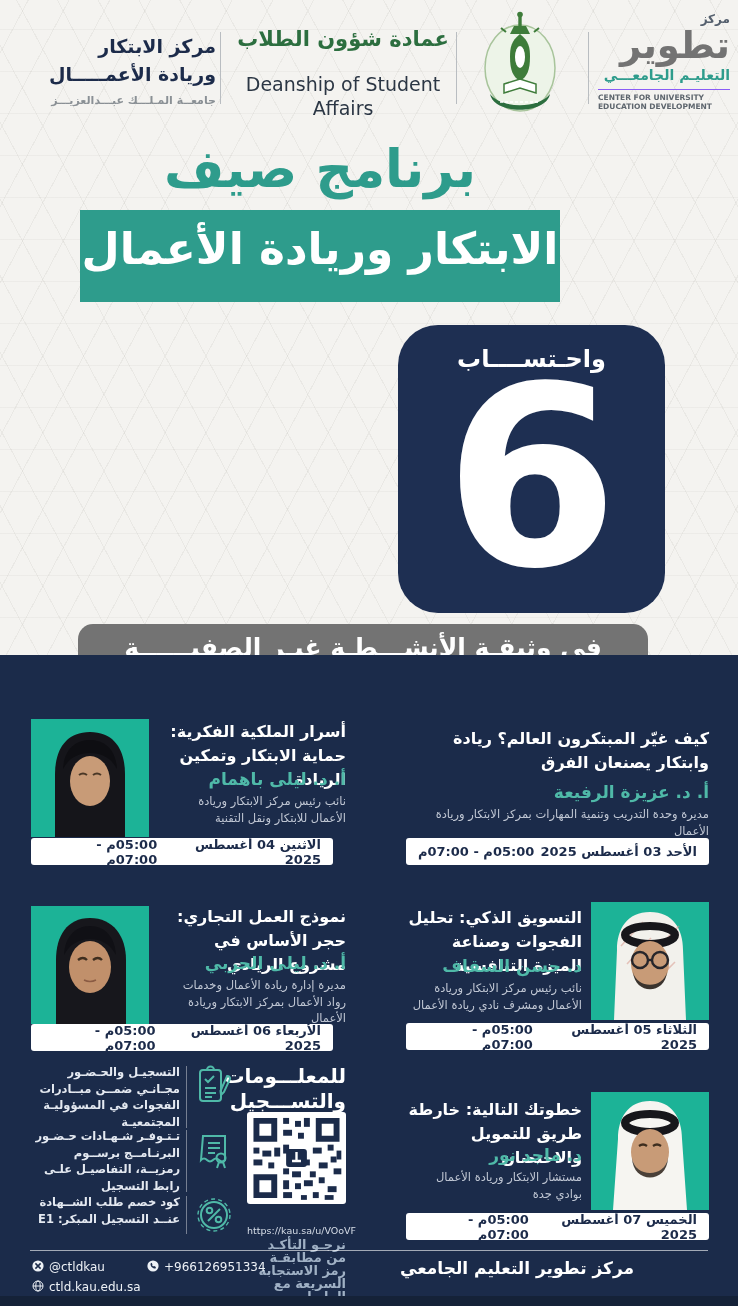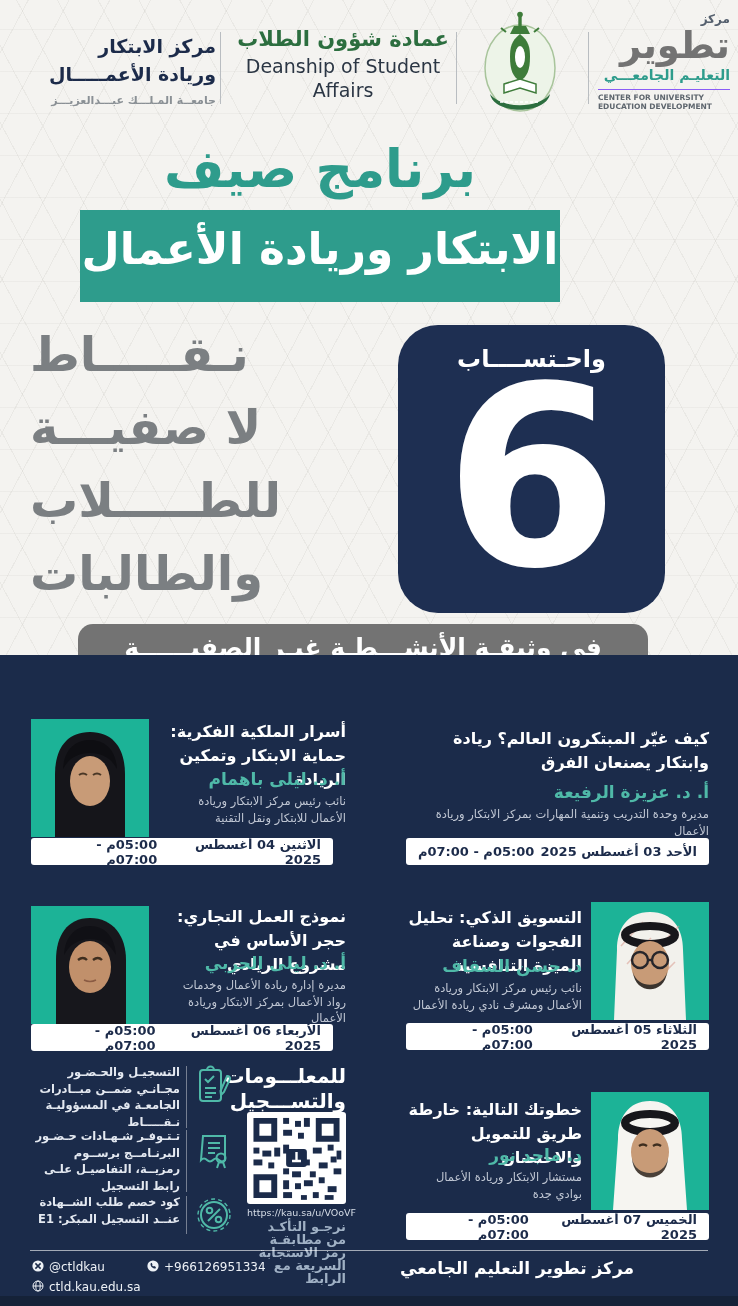--- a/index.html
+++ b/index.html
@@ -20,7 +20,7 @@
   .vdiv{width:1px;background:#B9BDC1;}
   .deanship{left:237px;top:26px;width:212px;text-align:center;}
   .deanship .ar{font-size:21px;font-weight:bold;color:#2C6E3F;line-height:26px;}
-  .deanship .en{font-size:19px;color:#2B3644;line-height:24px;margin-top:2px;font-weight:500;}
+  .deanship .en{font-size:19px;color:#2B3644;line-height:24px;margin-top:20px;font-weight:500;}
   .kau-logo{left:466px;top:10px;width:108px;height:110px;}
   .tatweer{left:598px;top:12px;width:132px;text-align:right;}
   .tatweer .sm{font-size:12px;font-weight:bold;color:#55606E;}

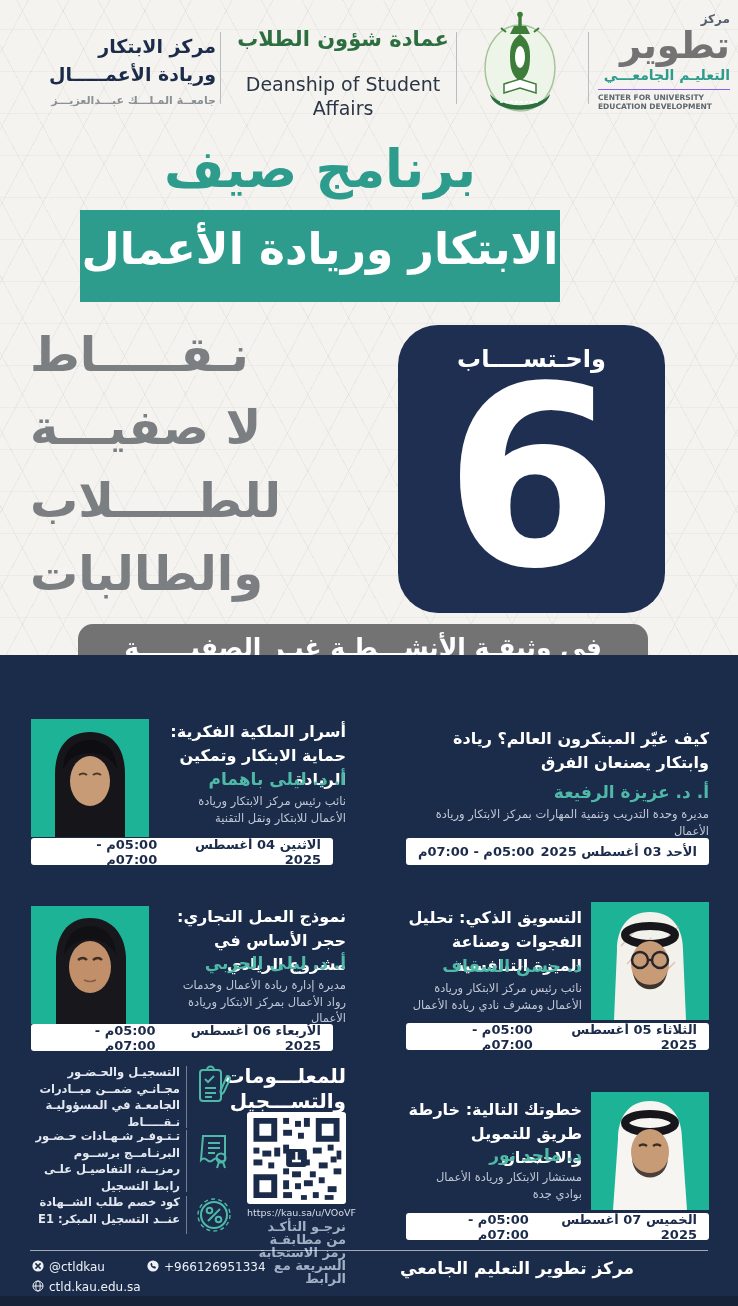--- a/index.html
+++ b/index.html
@@ -133,12 +133,6 @@
     <div class="title-box">الابتكار وريادة الأعمال</div>
   </div>
 
-  <div class="abs points">
-    <div>نـقـــــاط</div>
-    <div>لا صفيـــة</div>
-    <div>للطـــــلاب</div>
-    <div>والطالبات</div>
-  </div>
 
   <div class="abs six-box">
     <div class="lbl">واحـتســــاب</div>

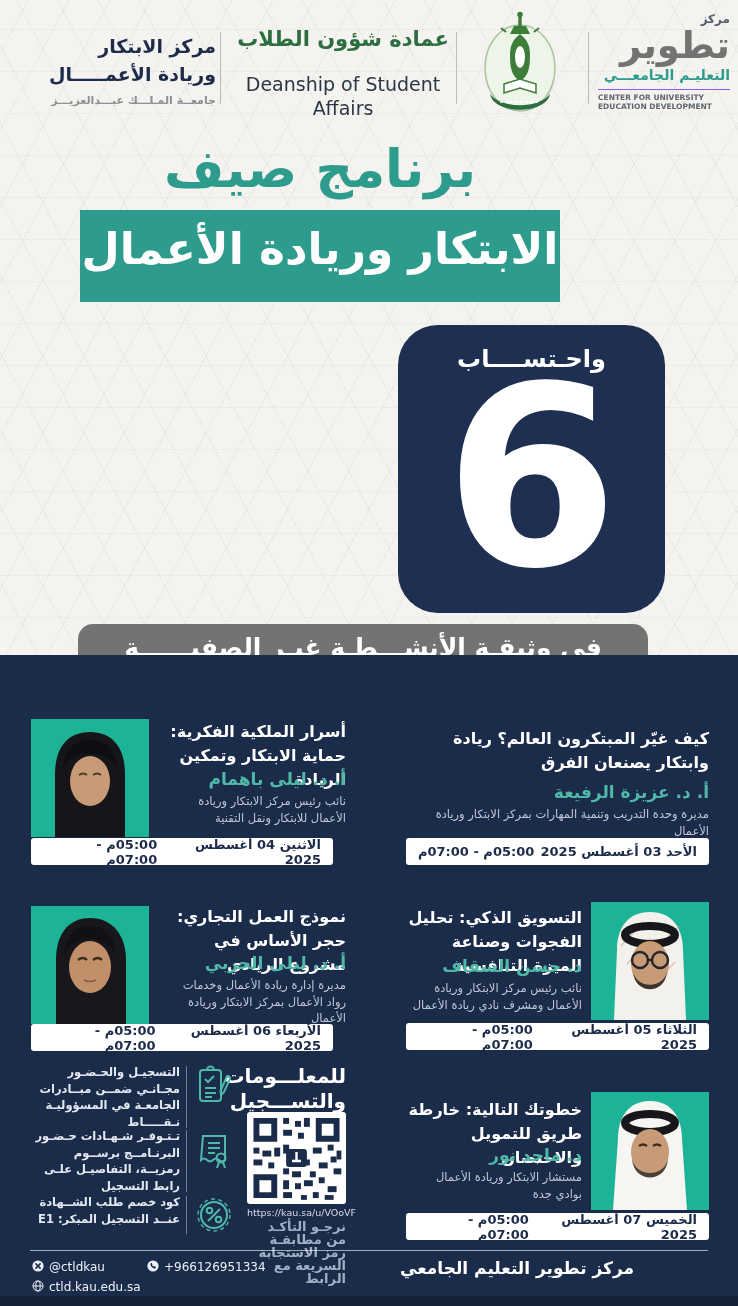--- a/index.html
+++ b/index.html
@@ -287,7 +287,7 @@
       </svg>
     </div>
     <div class="bar"></div>
-    <div class="txt">التسجيـل والحـضـور مجـانـي ضمــن مبــادرات الجامعـة في المسؤوليـة نـقـــــاط</div>
+    <div class="txt">التسجيـل والحـضـور مجـانـي ضمــن مبــادرات الفجوات في المسؤوليـة المجتمعيـة</div>
   </div>
 
   <div class="reg-item" style="top:1128px;">

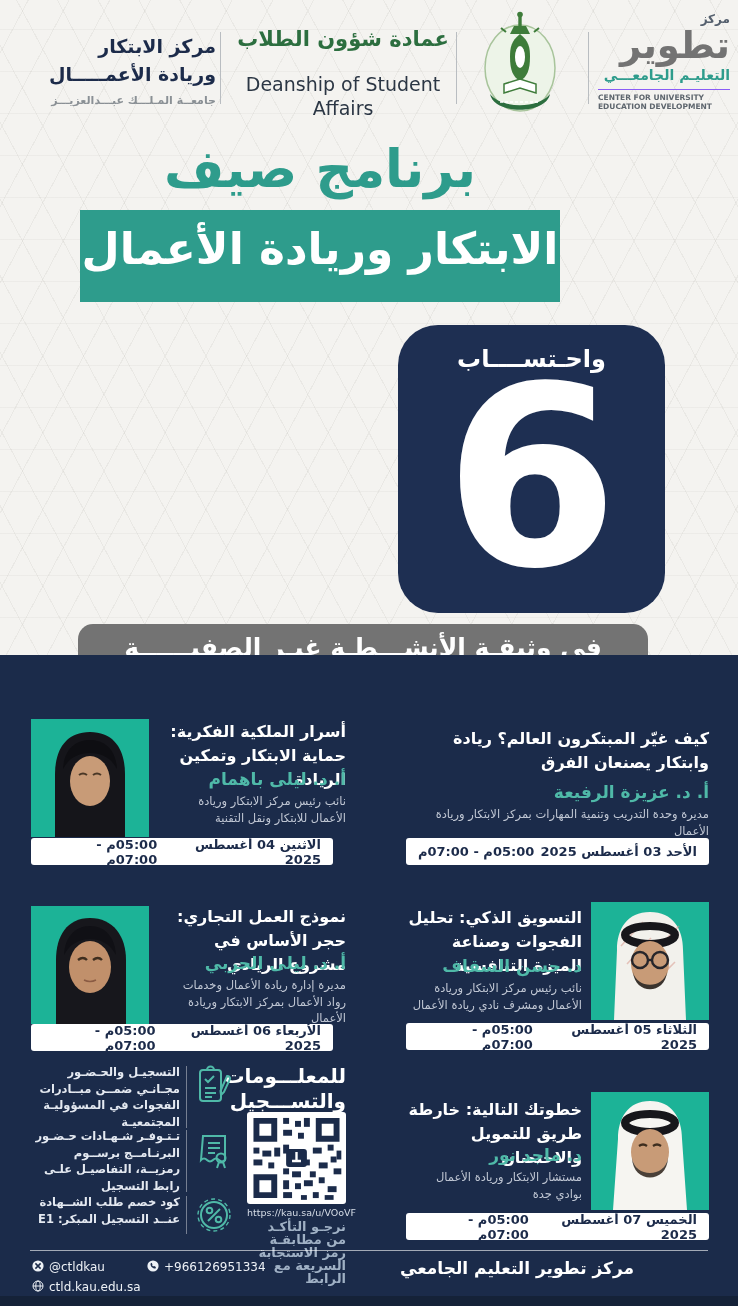--- a/index.html
+++ b/index.html
@@ -62,7 +62,7 @@
     font-size:20px;font-weight:bold;line-height:25px;}
   .qr-block{left:247px;top:1112px;width:99px;}
   .qr{width:99px;height:92px;background:#ffffff;border-radius:3px;}
-  .qr-url{font-size:9.5px;color:#D6DDE7;margin-top:3px;text-align:left;direction:ltr;}
+  .qr-url{font-size:9.5px;color:#D6DDE7;margin-top:21px;text-align:left;direction:ltr;}
   .qr-note{font-size:13px;color:#9FB0C4;text-align:right;margin-top:2px;line-height:13px;font-weight:bold;}
   .reg-item{position:absolute;left:28px;width:206px;display:flex;direction:rtl;align-items:flex-start;}
   .reg-item .icon{flex:0 0 40px;height:42px;}

